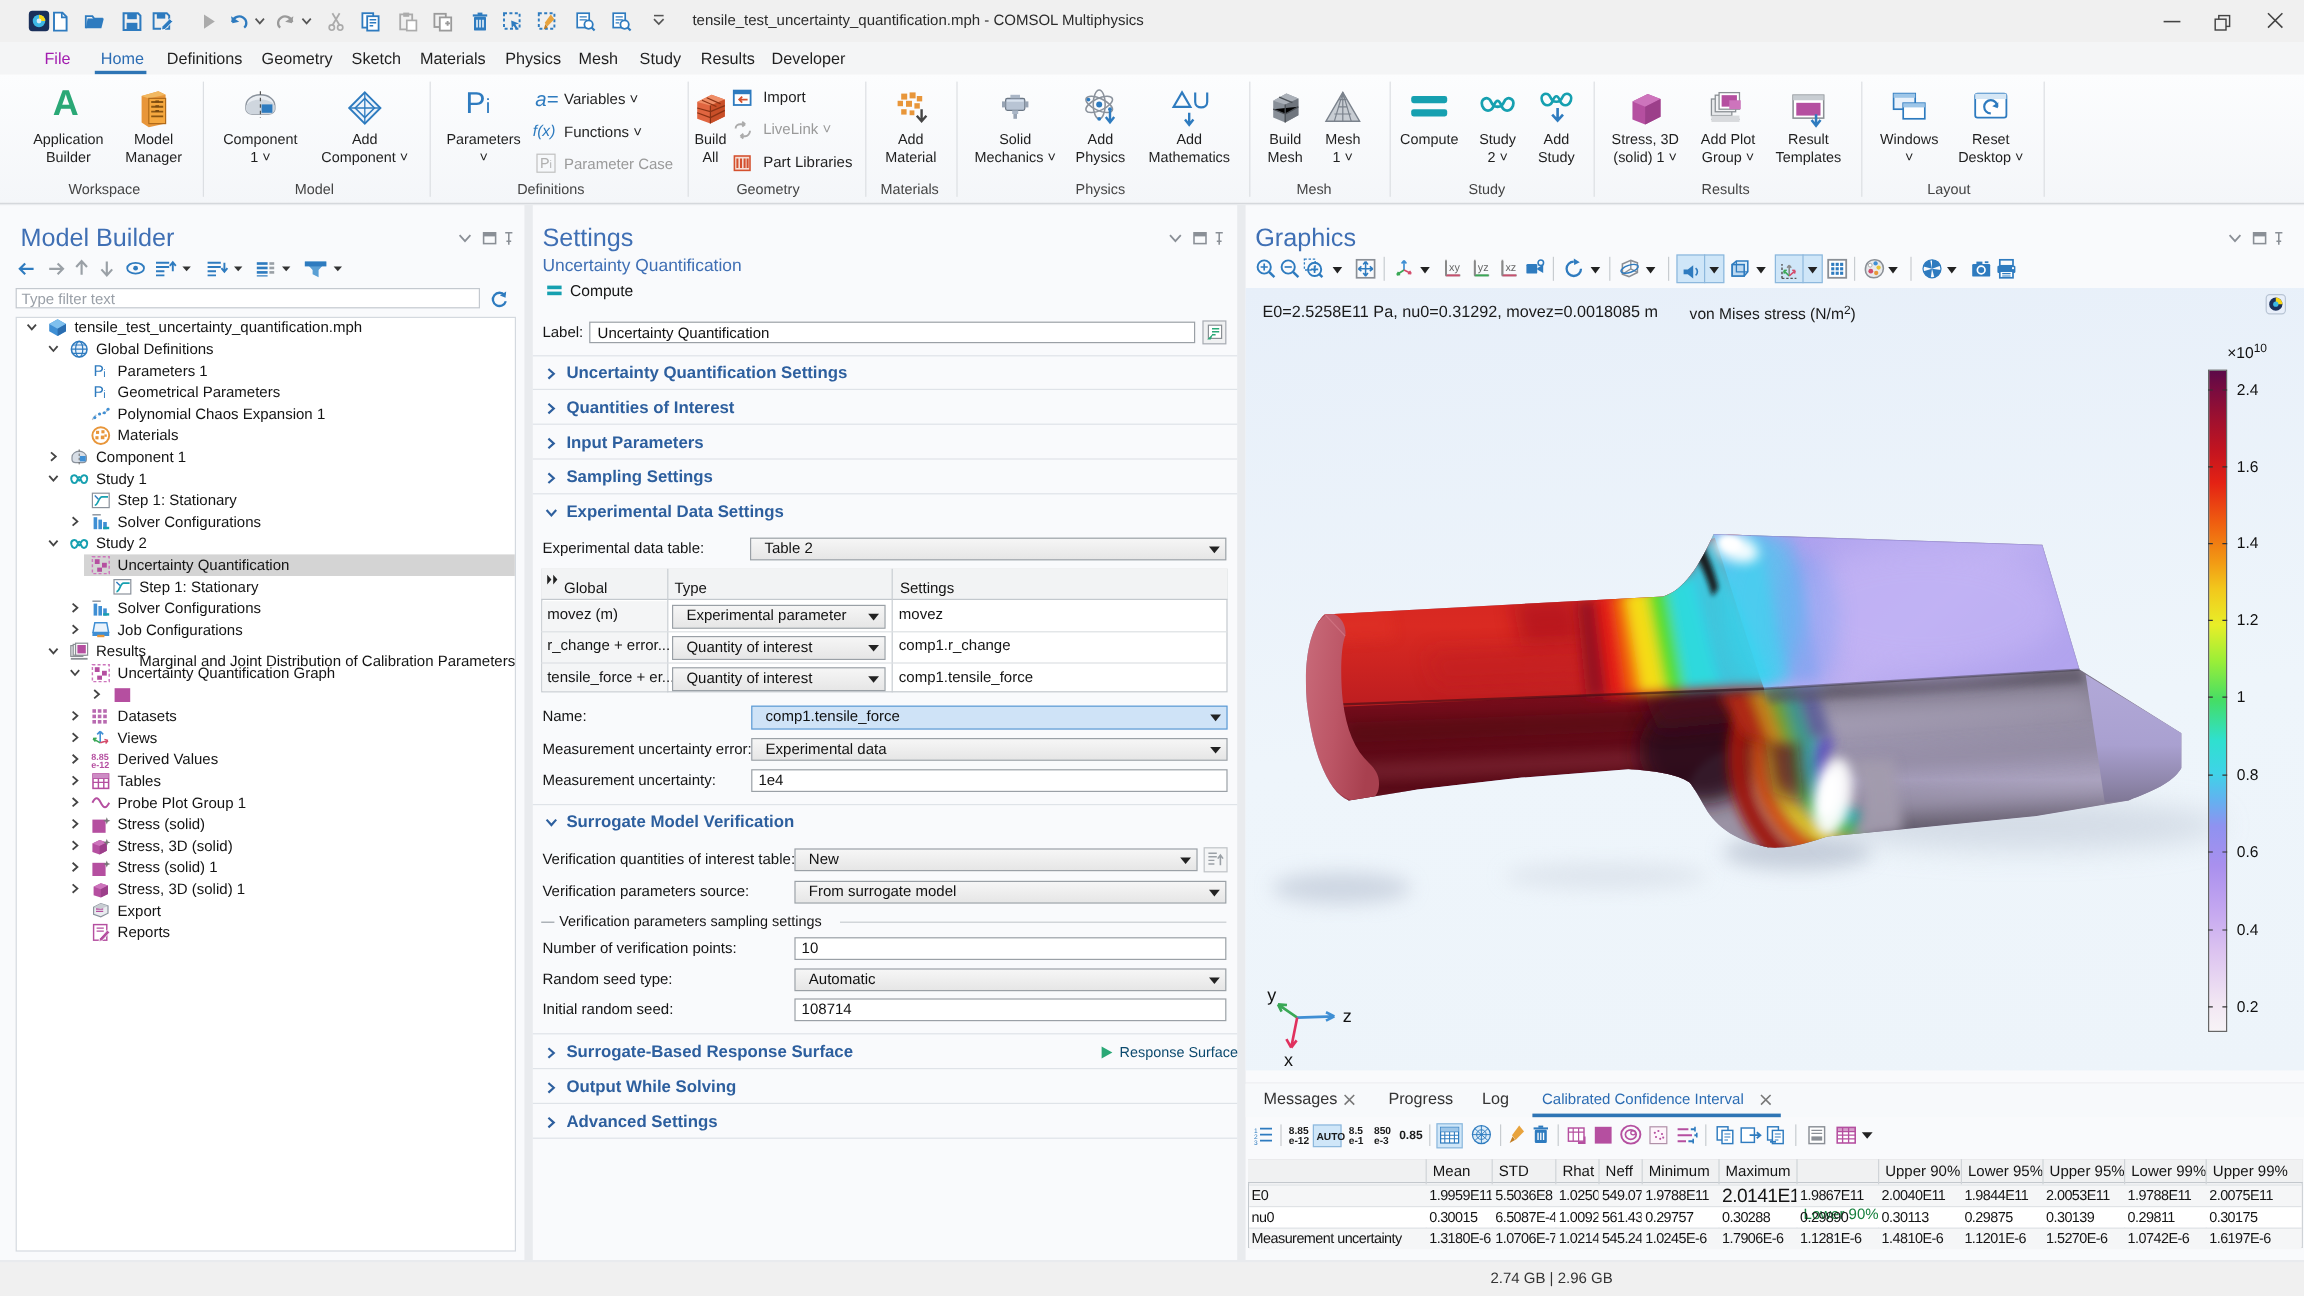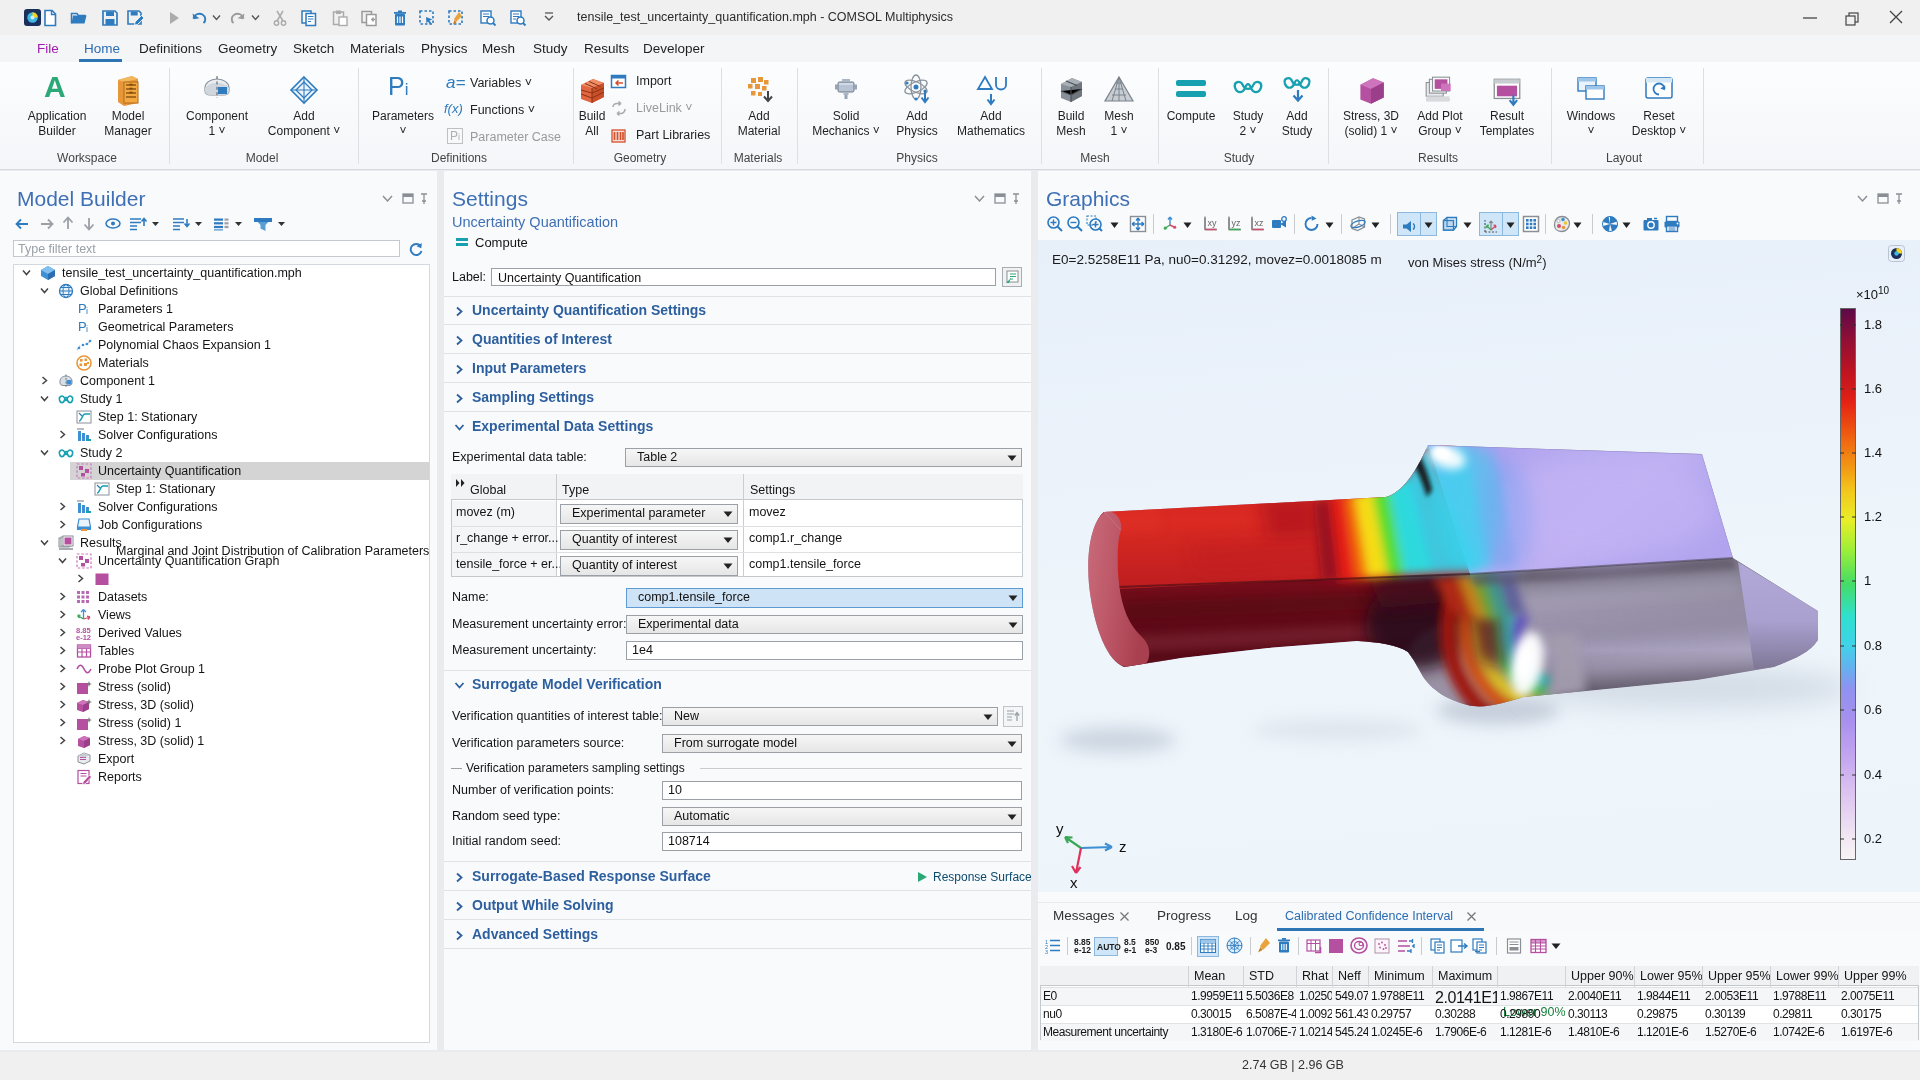--- a/index.html
+++ b/index.html
@@ -1113,7 +1113,7 @@
 <div class="abs" style="left:1840px;top:308px;width:16px;height:552px;border:1px solid #666;background:linear-gradient(to top,
 #f7f3f6 0%, #f2e7f3 4%, #dcc3f0 12%, #c5a8f0 18%, #a990ee 25%, #8f92f0 31%, #62b2f0 35%, #3fd3e8 39%, #2fe0cf 44%, #44dd66 50%, #9aee38 56%, #e8ee28 61.5%, #f2c71c 67%, #f29a14 71%, #ef5e10 77%, #e42214 83%, #c21420 88%, #9c1030 93%, #7a0c3f 97%, #5c0a48 100%)"></div>
 <div class="tx" style="left:1856px;top:285px;font-size:13px;color:#111">×10<span style="font-size:10px;vertical-align:5px">10</span></div>
-<div class="tx" style="left:1864px;top:317px;font-size:13px;color:#111">1.8</div>
+<div class="tx" style="left:1864px;top:317px;font-size:13px;color:#111">2.4</div>
 <div class="tx" style="left:1864px;top:381px;font-size:13px;color:#111">1.6</div>
 <div class="tx" style="left:1864px;top:445px;font-size:13px;color:#111">1.4</div>
 <div class="tx" style="left:1864px;top:509px;font-size:13px;color:#111">1.2</div>

